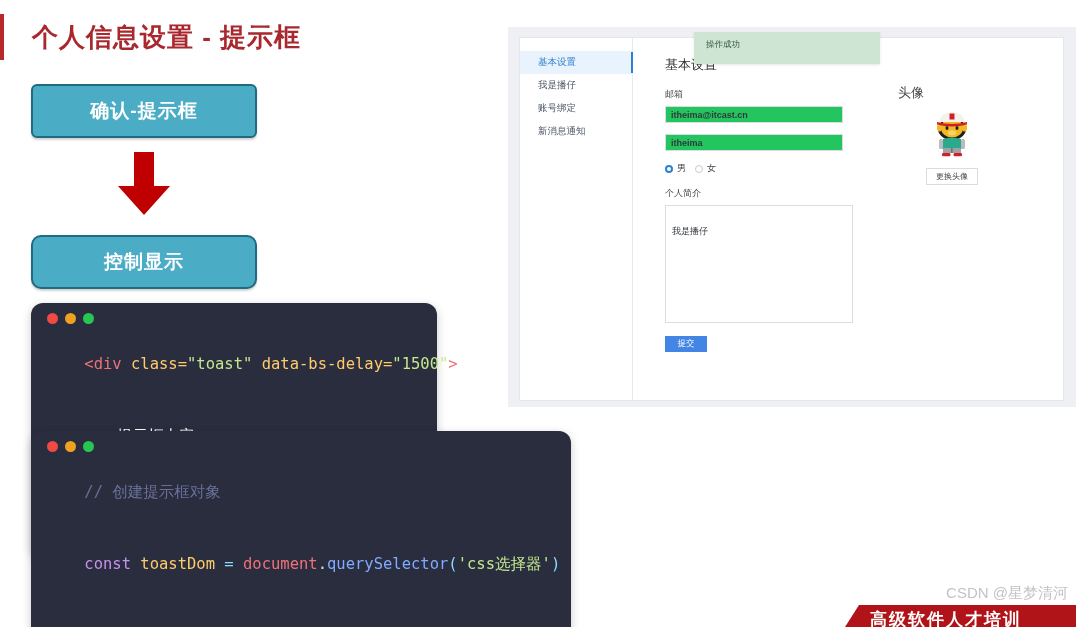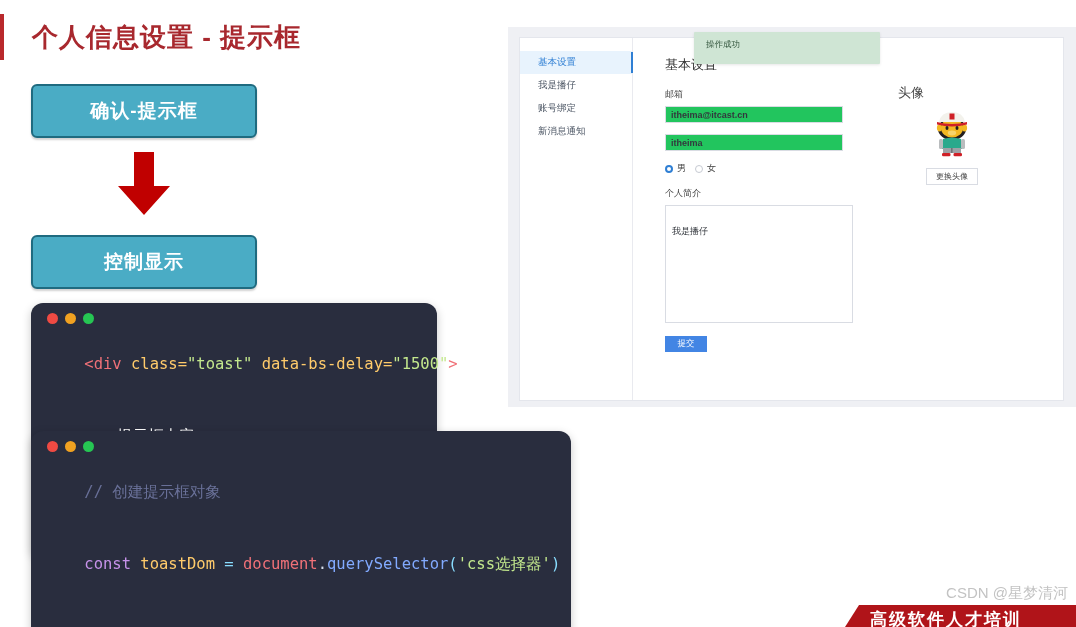--- a/index.html
+++ b/index.html
@@ -38,7 +38,7 @@
     letter-spacing: 1px;
   }
   #confirm-box { left: 31px; top: 84px; }
-  #control-box { left: 31px; top: 235px; }
+  #control-box { left: 31px; top: 235px; border-radius: 10px; }
 
   #down-arrow {
     position: absolute; left: 113px; top: 152px;

